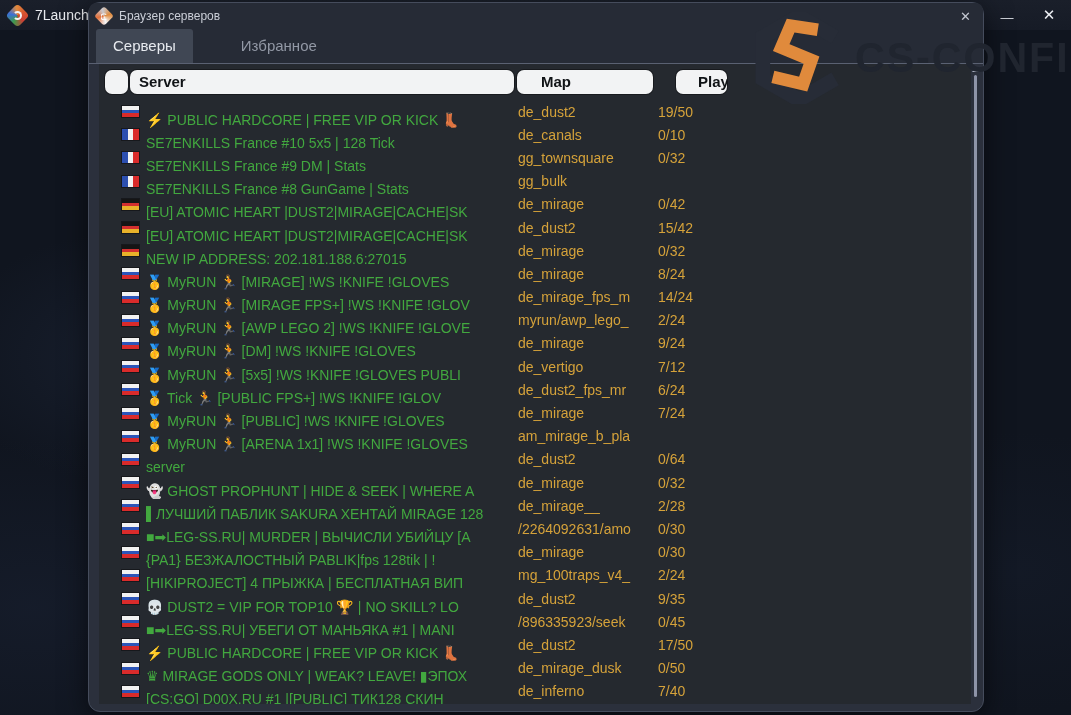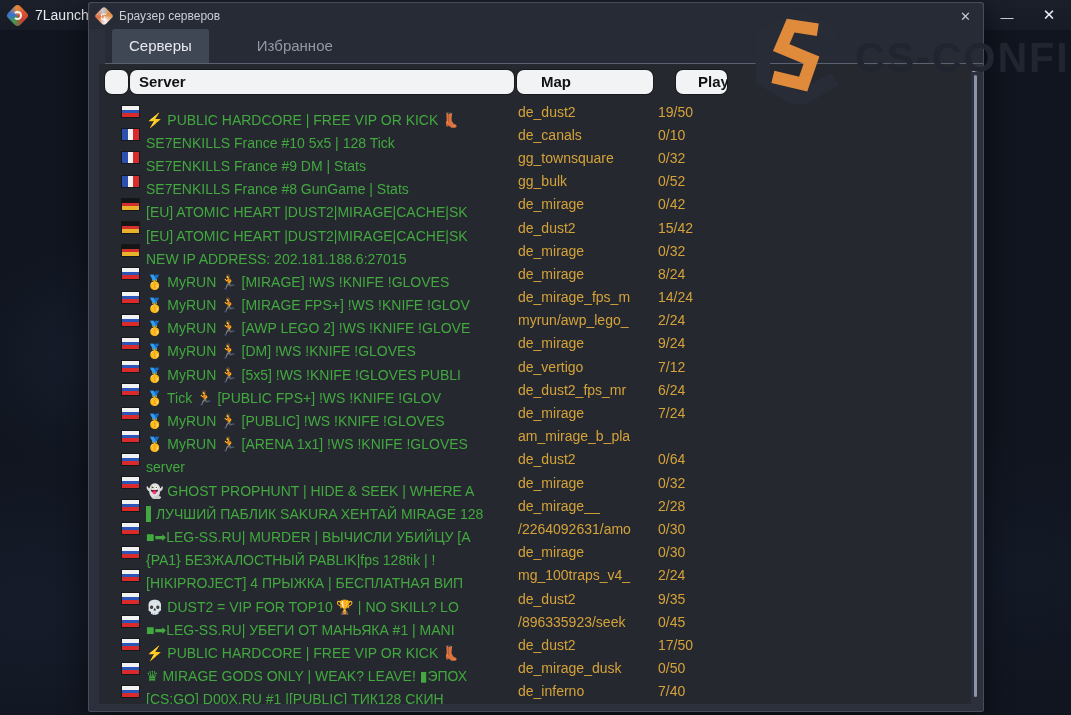--- a/index.html
+++ b/index.html
@@ -45,7 +45,7 @@
   
   .dialog{
     position:absolute;left:88px;top:2px;width:896px;height:710px;
-    background:#2b303c;border:1px solid #454c5c;border-radius:2px;
+    background:#2b303c;border:1px solid #454c5c;border-radius:12px;
     box-shadow:0 6px 28px rgba(0,0,0,.55);box-sizing:border-box;z-index:10;
   }
   .dlg-titlebar{height:26px;display:flex;align-items:center;background:#262b36;border-radius:7px 7px 0 0;}

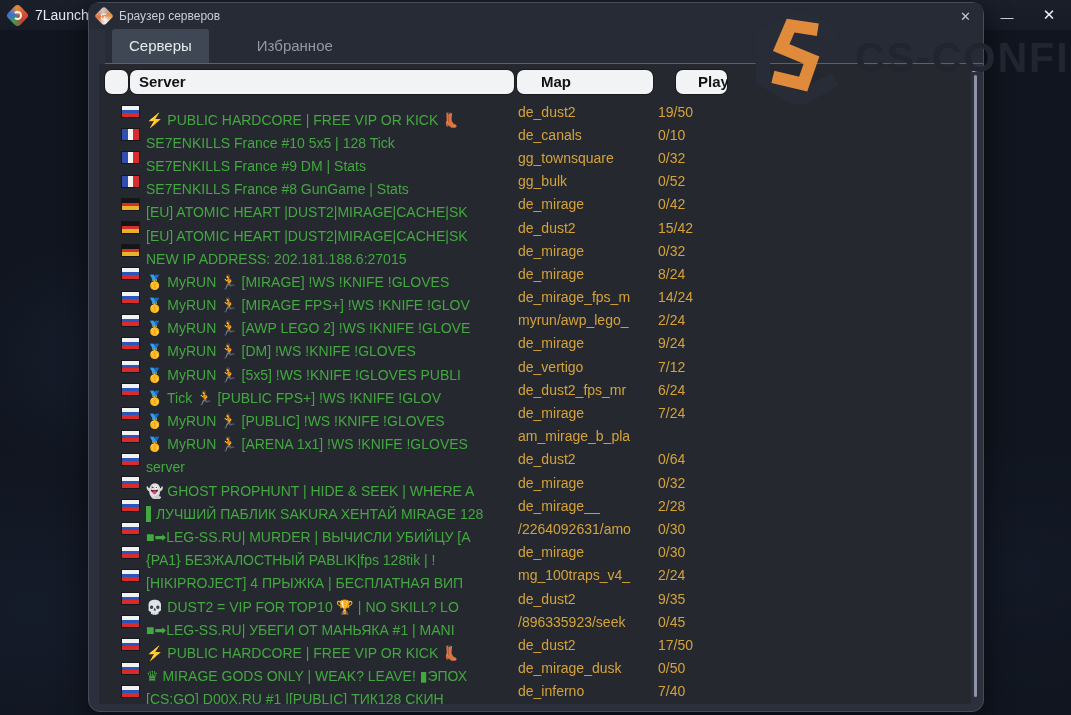--- a/index.html
+++ b/index.html
@@ -57,7 +57,7 @@
   .dlg-icon::after{content:"";position:absolute;inset:3.5px;border-radius:50%;border:1.5px solid #fff;border-right-color:transparent;transform:rotate(-45deg);}
   .dlg-title{color:#c9cdd6;font-size:12px;margin-left:8px;}
   .dlg-close{margin-left:auto;margin-right:12px;color:#c3c7d1;font-size:13px;cursor:default;}
-  .tabstrip{height:34px;background:#262b36;border-bottom:1px solid #5a6172;display:flex;align-items:center;padding-left:7px;margin-left:16px;}
+  .tabstrip{height:34px;background:#262b36;border-bottom:1px solid #5a6172;display:flex;align-items:center;padding-left:7px;}
   .tab{padding:0 17px;line-height:34px;font-size:15px;cursor:default;}
   .tab.active{background:#404754;color:#e7eaef;border-radius:3px 3px 0 0;}
   .tab.inactive{color:#9298a5;padding-left:48px;}

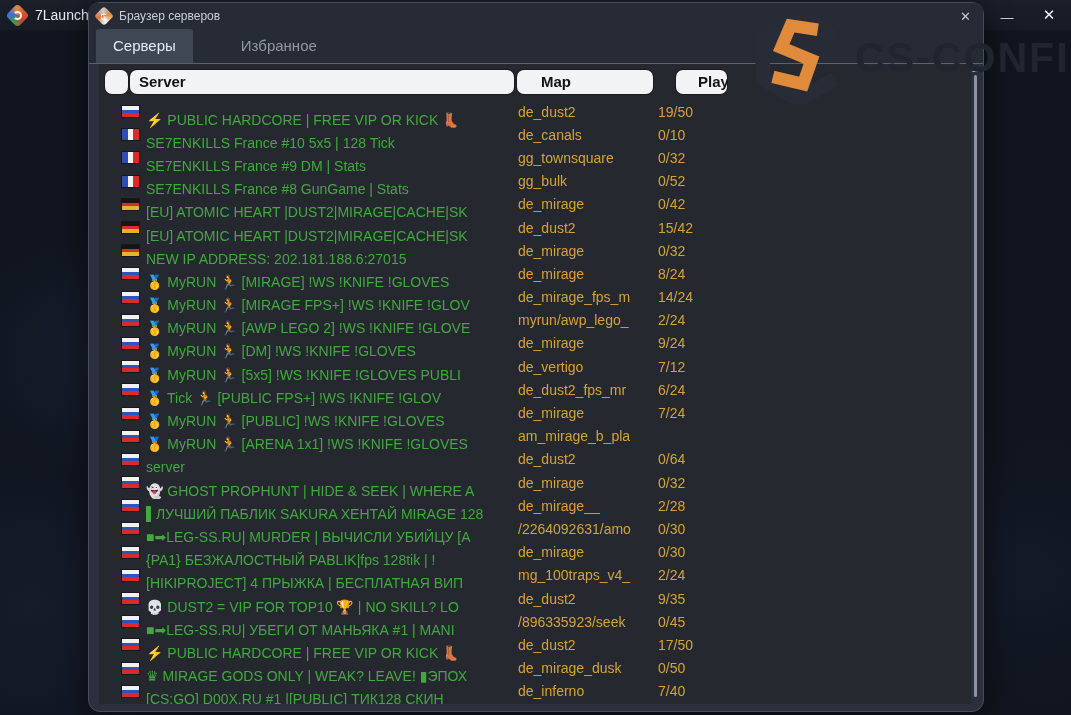--- a/index.html
+++ b/index.html
@@ -144,7 +144,6 @@
           <span class="flag flag-fr"></span>
           <span class="cell c-name">SE7ENKILLS France #8 GunGame | Stats</span>
           <span class="cell c-map">gg_bulk</span>
-          <span class="cell c-players">0/52</span>
         </div>
         <div class="row">
           <span class="flag flag-de"></span>

